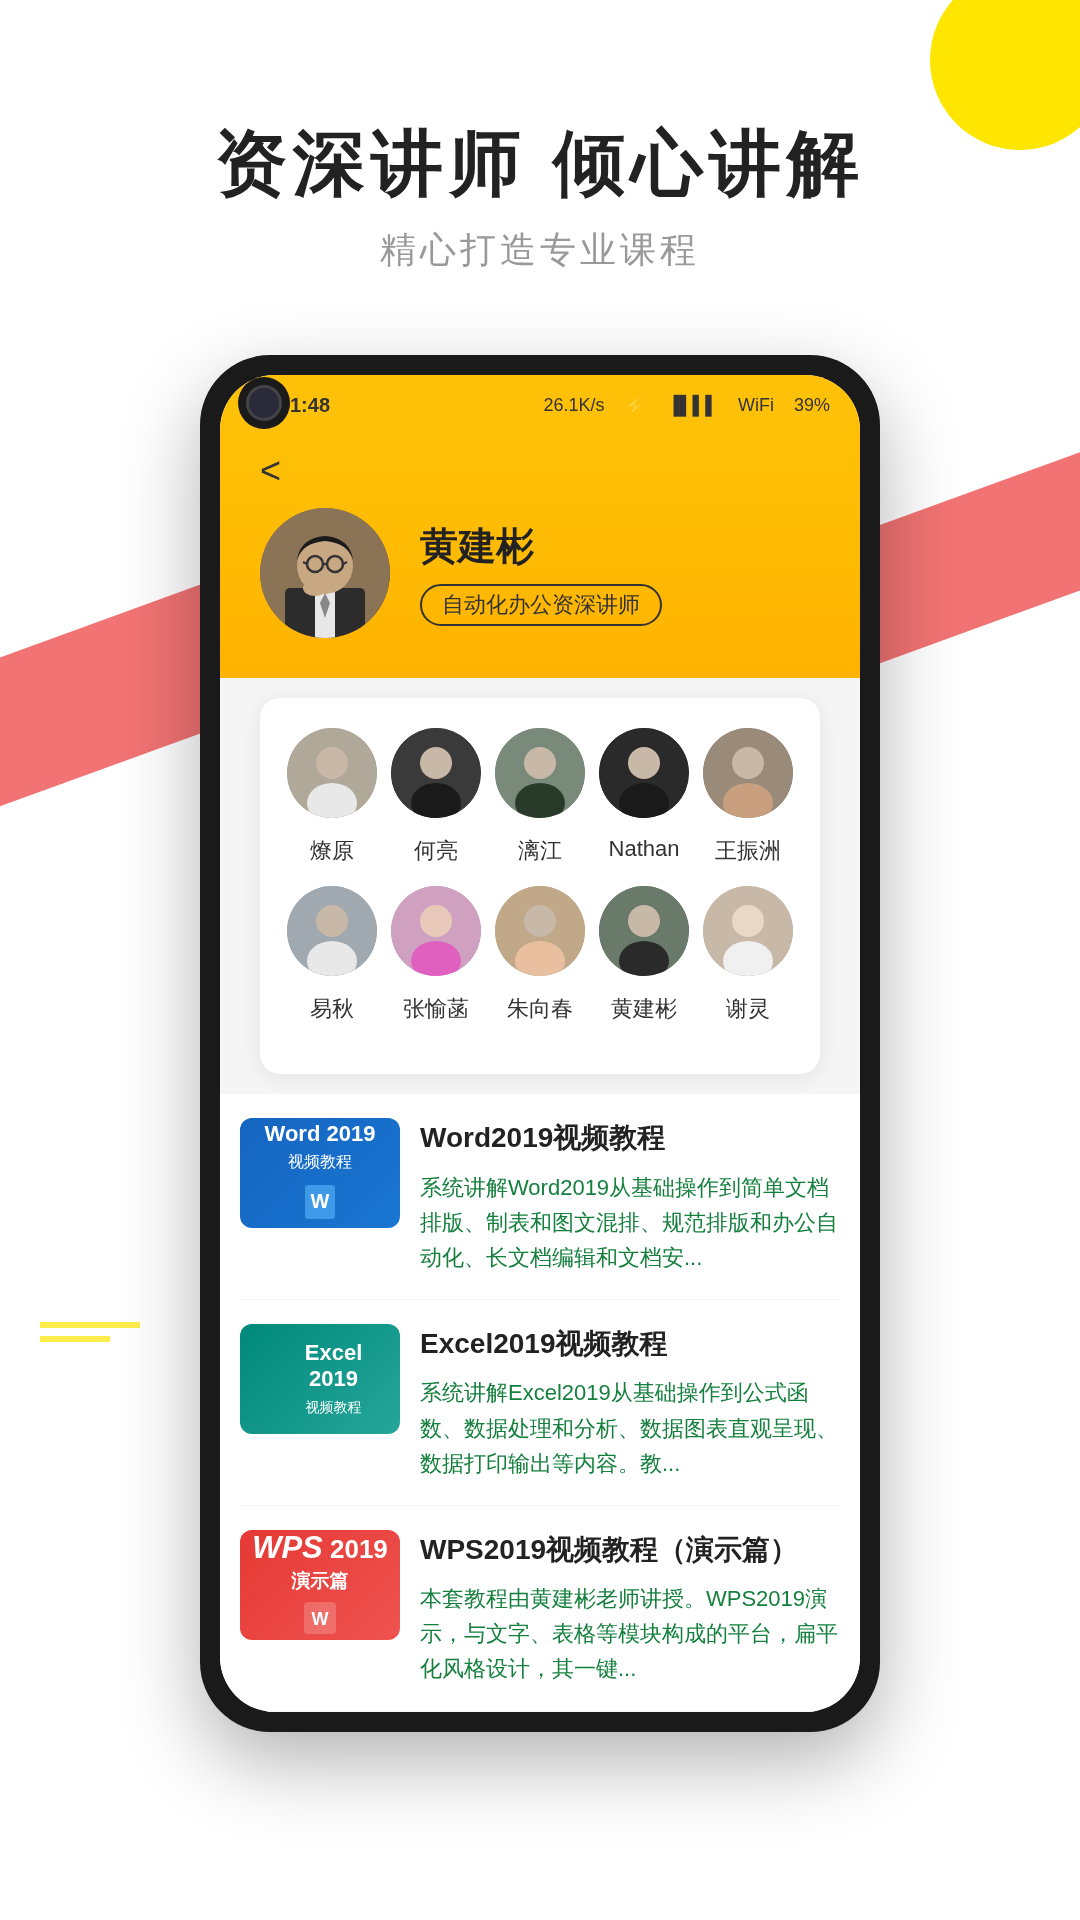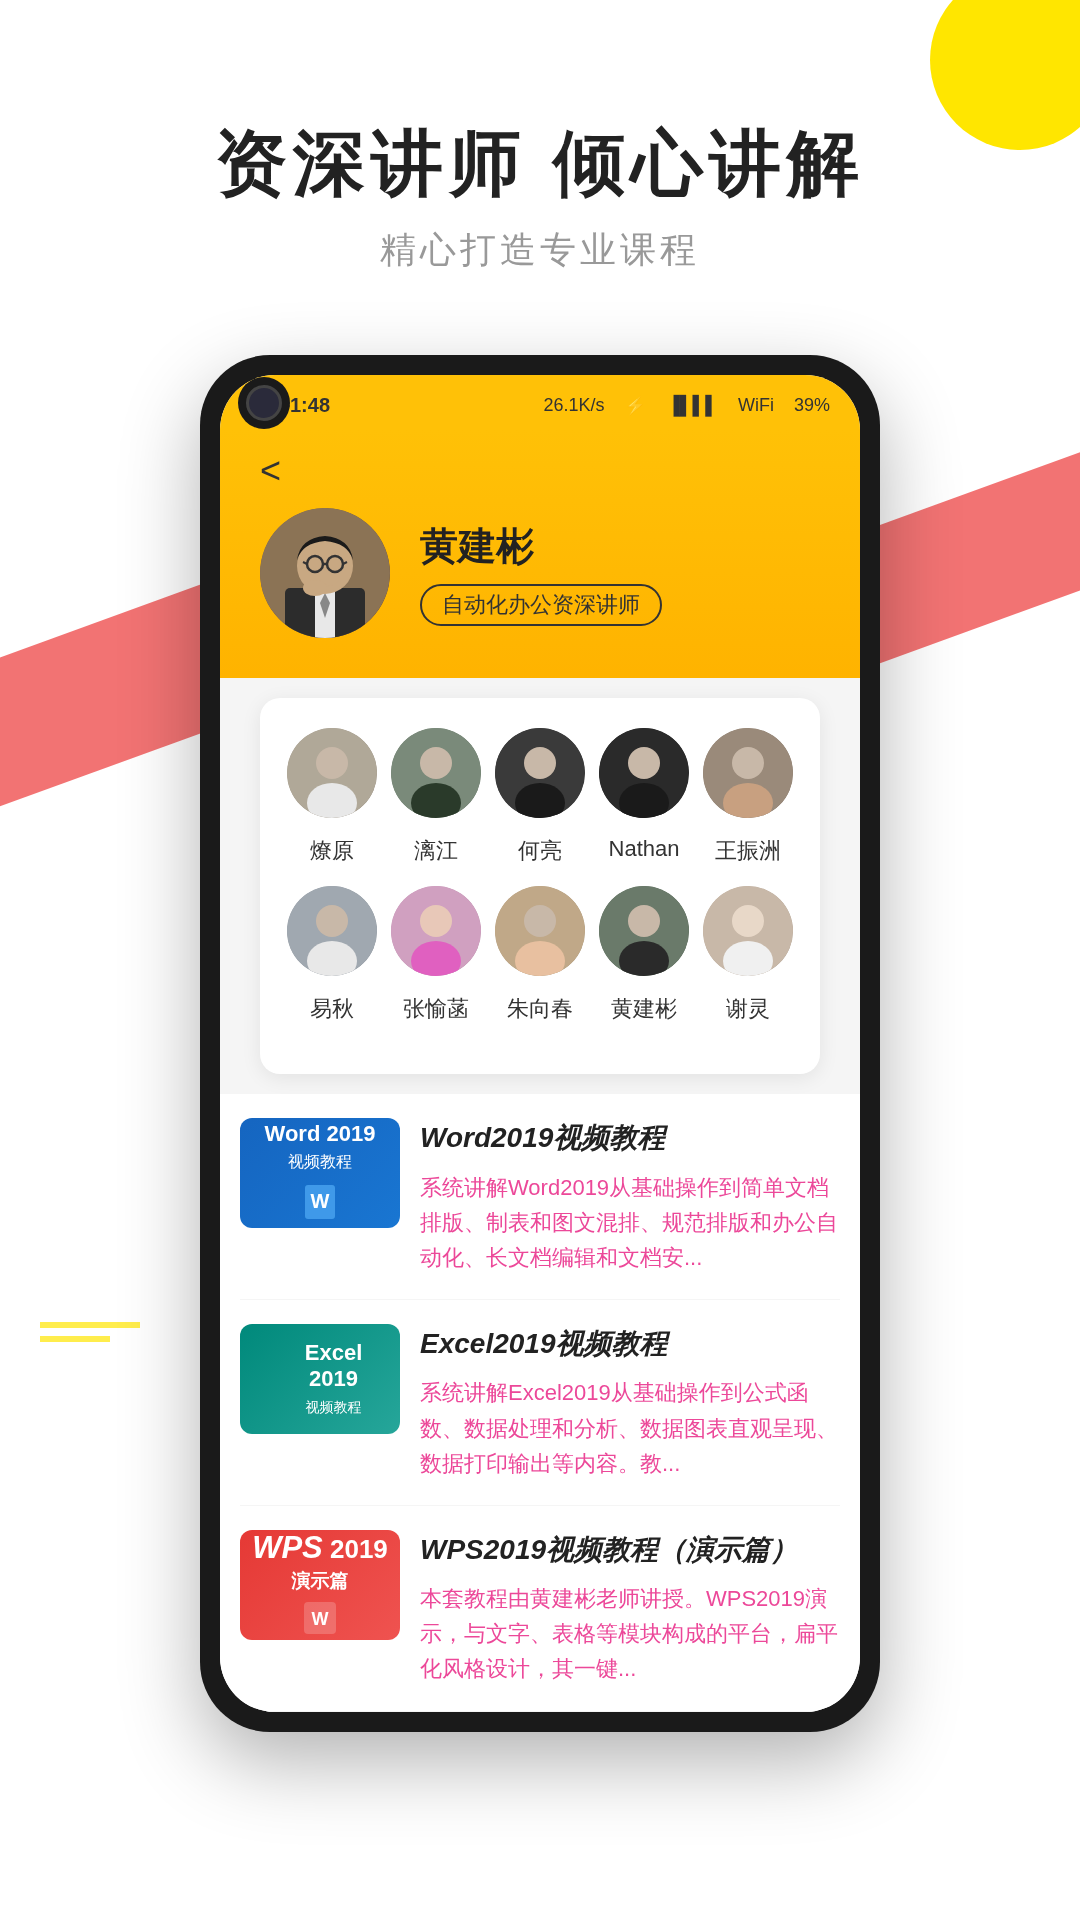--- a/index.html
+++ b/index.html
@@ -408,6 +408,16 @@
               <span class="instructor-name">燎原</span>
             </div>
             <div class="instructor-item">
+              <div class="instructor-avatar av-2">
+                <svg width="90" height="90" viewBox="0 0 90 90">
+                    <circle cx="45" cy="45" r="45" fill="#3a3a3a"></circle>
+                    <circle cx="45" cy="35" r="16" fill="#c8b8a8"></circle>
+                    <ellipse cx="45" cy="75" rx="25" ry="20" fill="#1a1a1a"></ellipse>
+                  </svg>
+              </div>
+              <span class="instructor-name">何亮</span>
+            </div>
+            <div class="instructor-item">
               <div class="instructor-avatar av-3">
                 <svg width="90" height="90" viewBox="0 0 90 90">
                     <circle cx="45" cy="45" r="45" fill="#7a8a7a"></circle>
@@ -416,16 +426,6 @@
                   </svg>
               </div>
               <span class="instructor-name">漓江</span>
-            </div>
-            <div class="instructor-item">
-              <div class="instructor-avatar av-2">
-                <svg width="90" height="90" viewBox="0 0 90 90">
-                    <circle cx="45" cy="45" r="45" fill="#3a3a3a"></circle>
-                    <circle cx="45" cy="35" r="16" fill="#c8b8a8"></circle>
-                    <ellipse cx="45" cy="75" rx="25" ry="20" fill="#1a1a1a"></ellipse>
-                  </svg>
-              </div>
-              <span class="instructor-name">何亮</span>
             </div>
             <div class="instructor-item">
               <div class="instructor-avatar av-4">

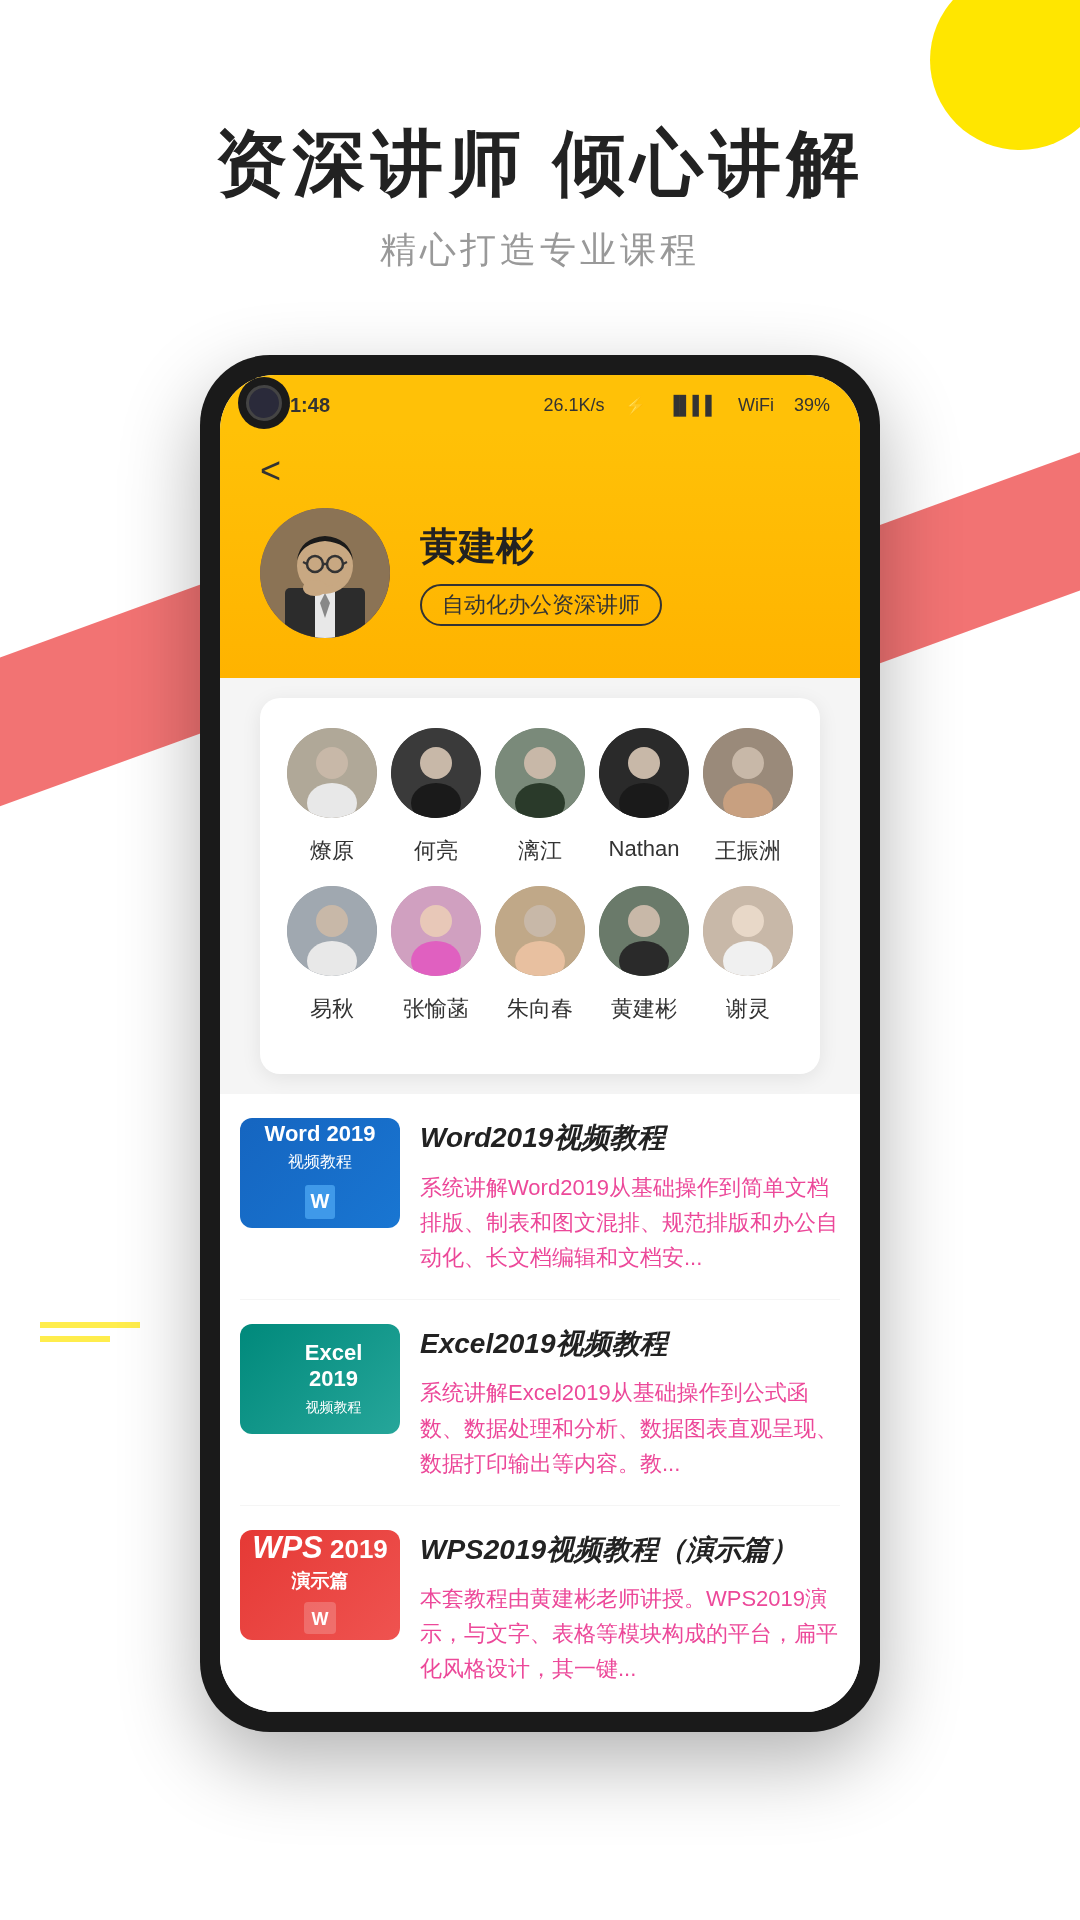--- a/index.html
+++ b/index.html
@@ -311,7 +311,6 @@
       color: #222;
       margin-bottom: 12px;
       line-height: 1.4;
-      font-style: italic;
     }
     .course-desc {
       font-size: 22px;

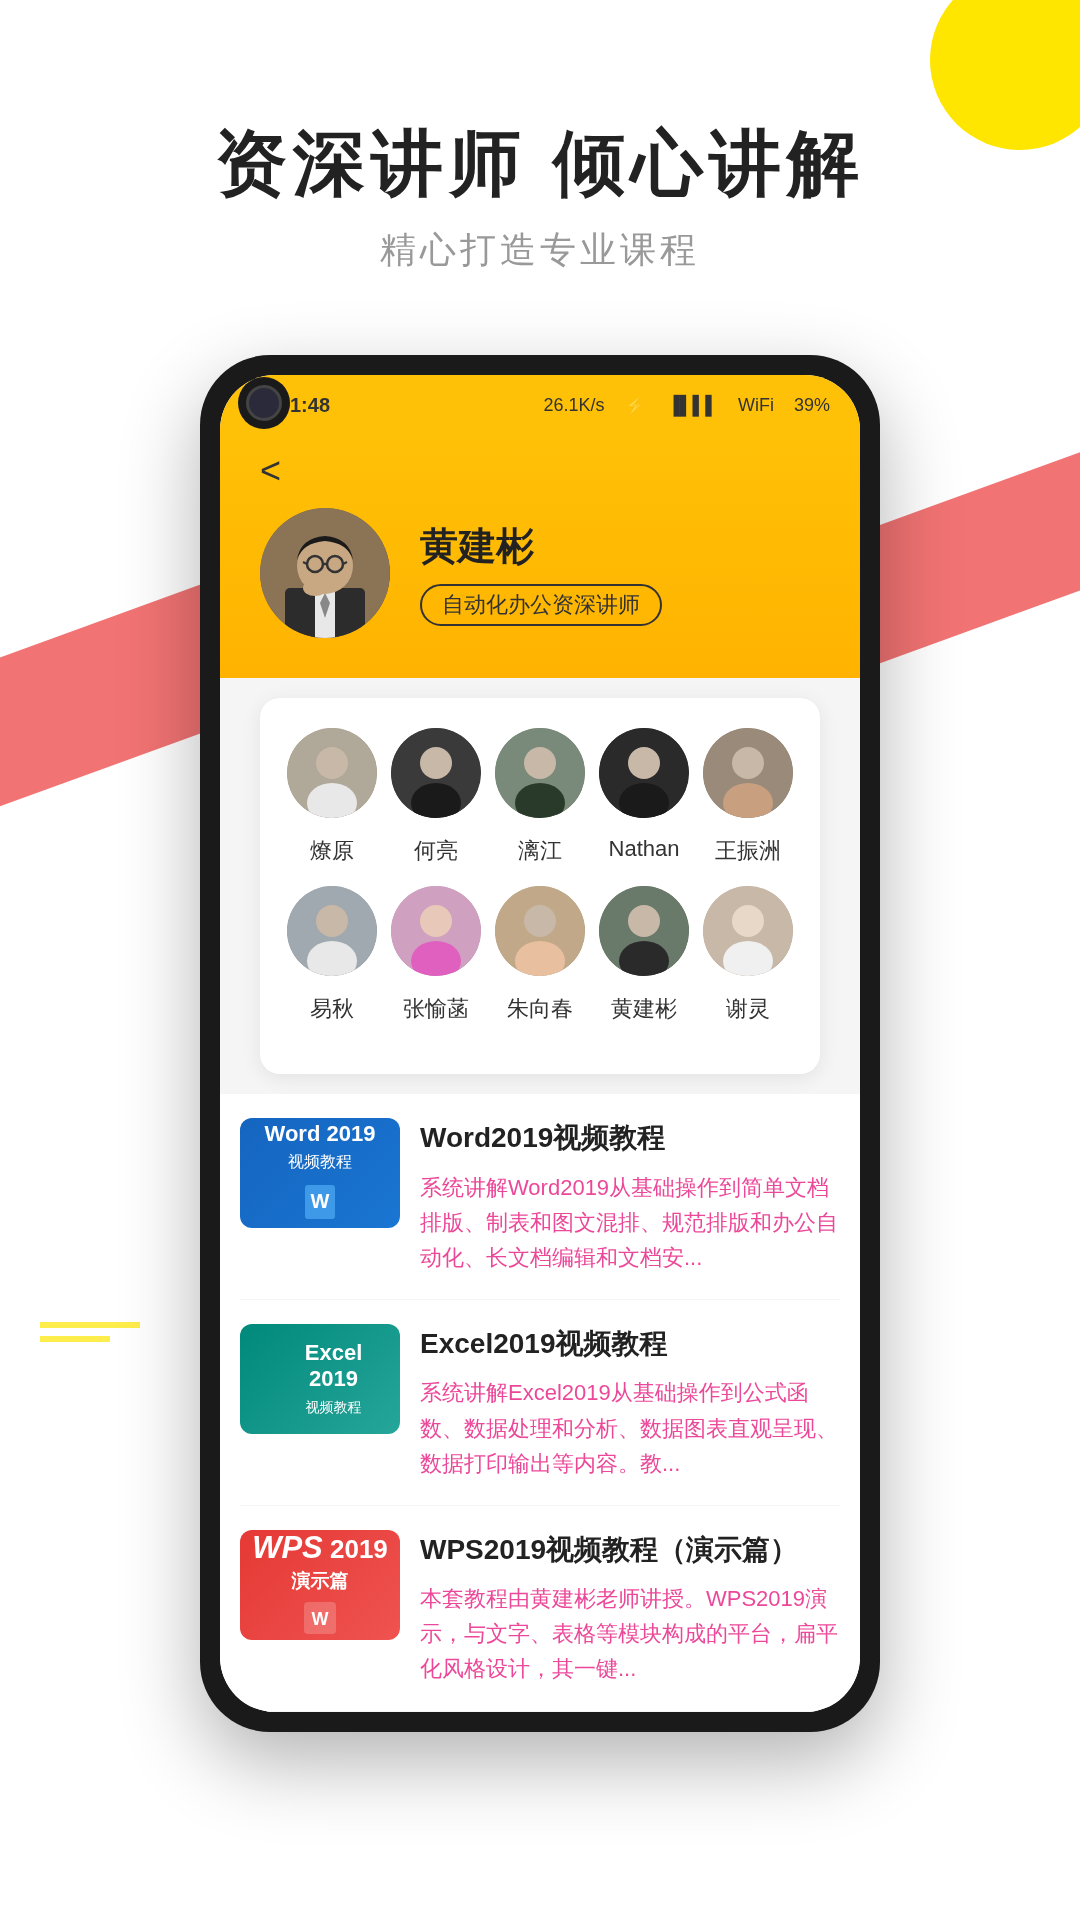--- a/index.html
+++ b/index.html
@@ -314,7 +314,7 @@
     }
     .course-desc {
       font-size: 22px;
-      color: #ec4899;
+      color: #15803d;
       line-height: 1.6;
     }
   </style>

